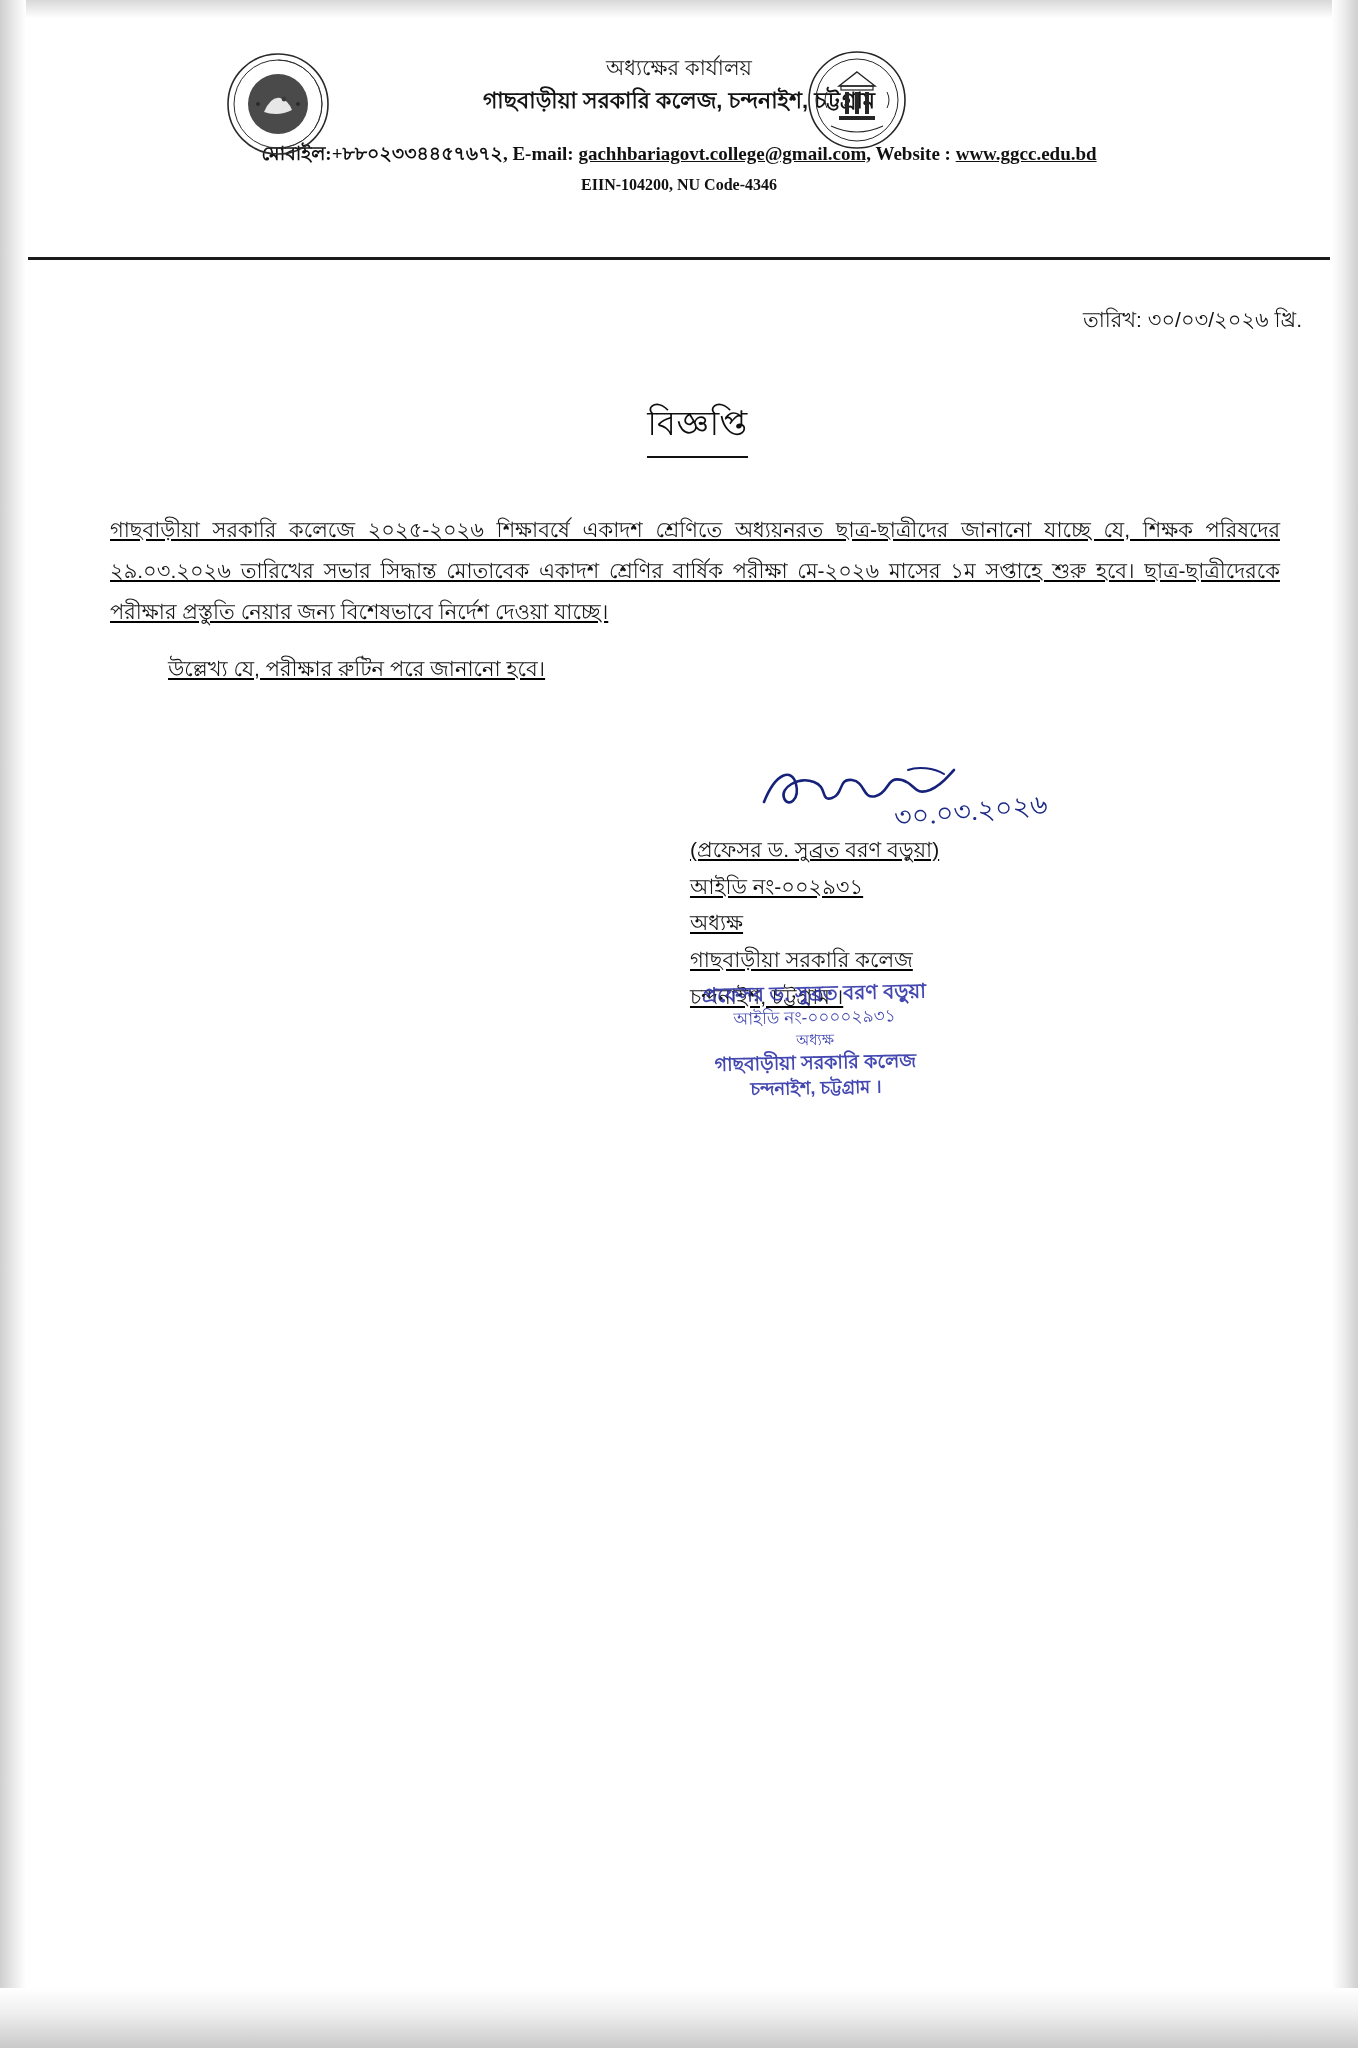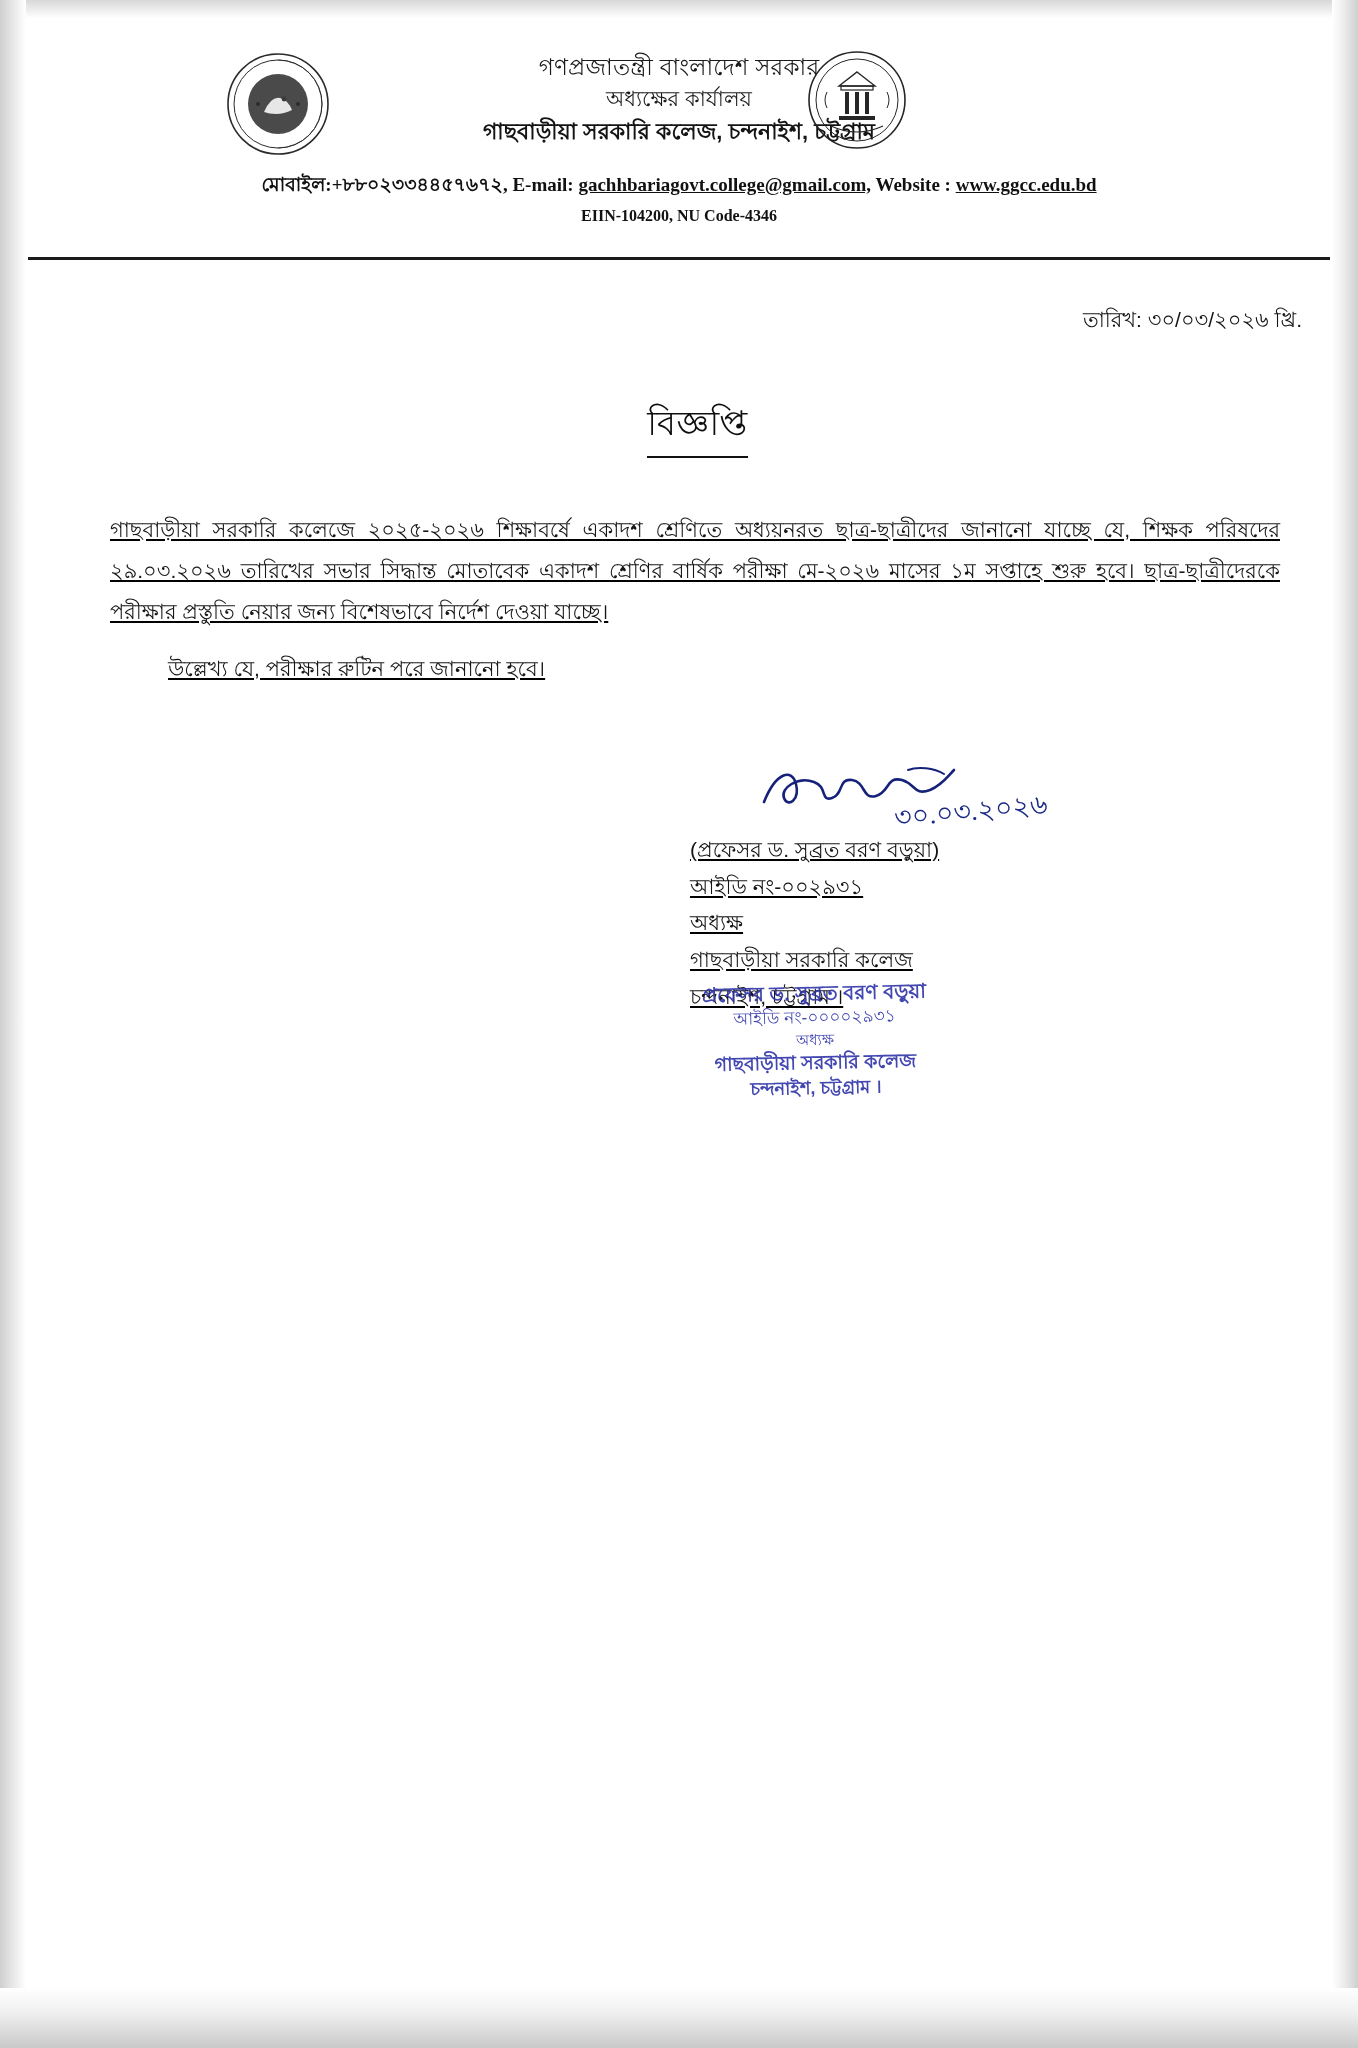--- a/index.html
+++ b/index.html
@@ -226,7 +226,6 @@
     </div>
 
     <div class="head-center">
-      <div class="head-line1">গণপ্রজাতন্ত্রী বাংলাদেশ সরকার</div>
       <div class="head-line2">অধ্যক্ষের কার্যালয়</div>
       <div class="head-line3">গাছবাড়ীয়া সরকারি কলেজ, চন্দনাইশ, চট্টগ্রাম</div>
     </div>

